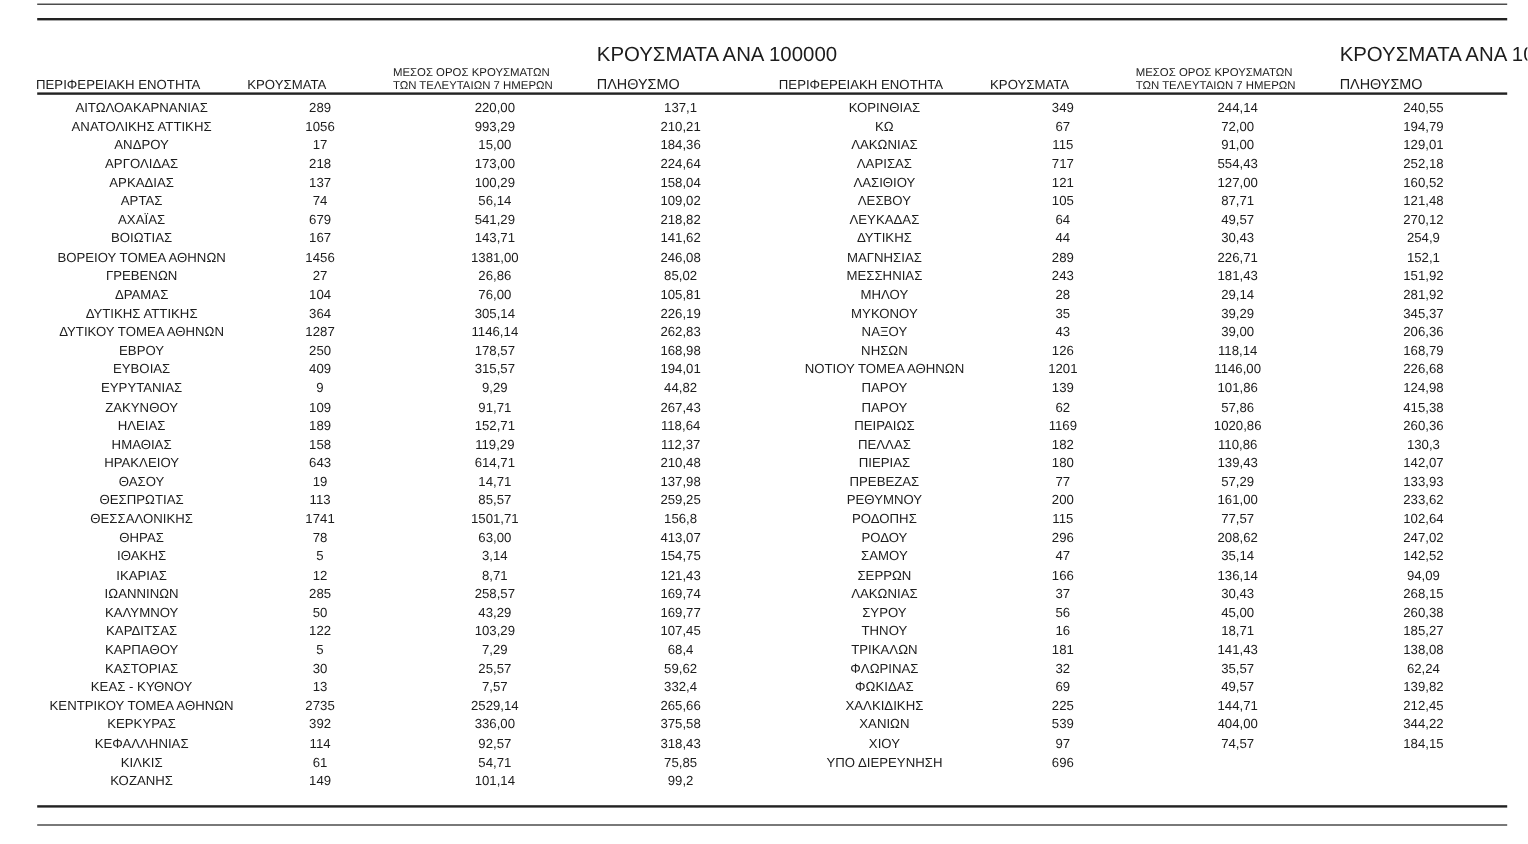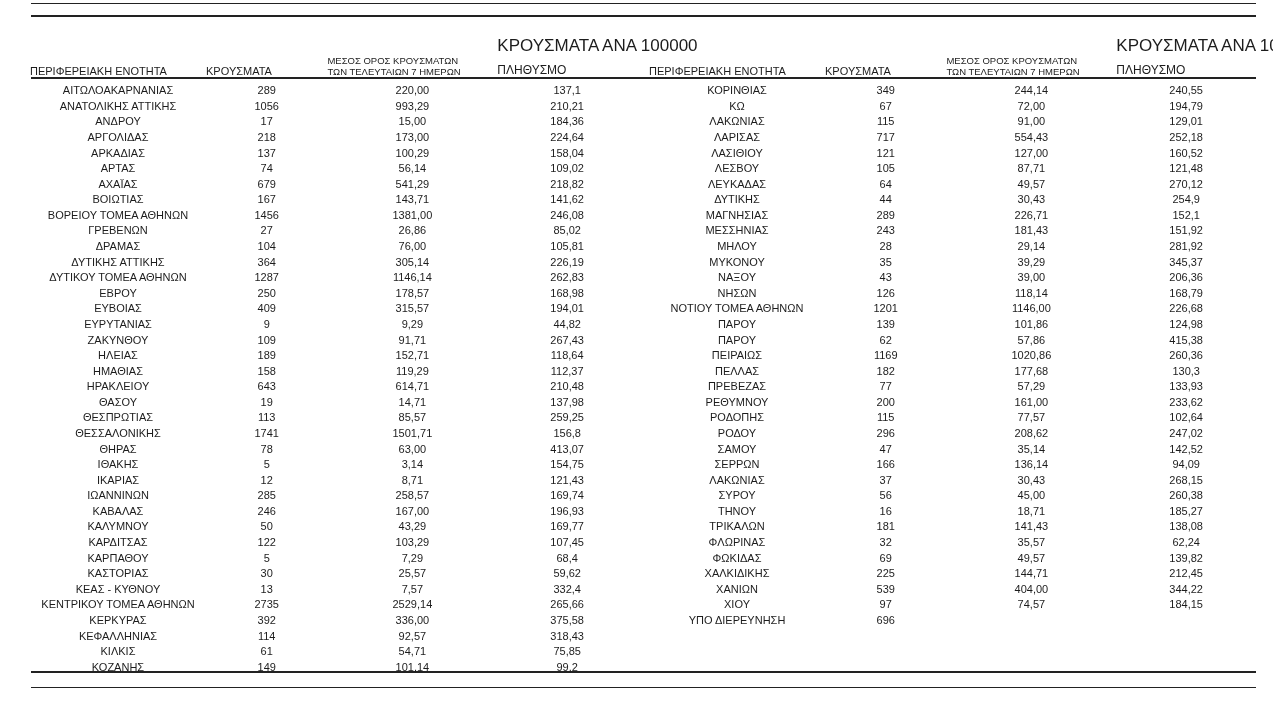--- a/index.html
+++ b/index.html
@@ -455,7 +455,7 @@
         <tr>
           <td>ΠΕΛΛΑΣ</td>
           <td>182</td>
-          <td>177,68</td>
+          <td>110,86</td>
           <td>130,3</td>
         </tr>
         <tr>

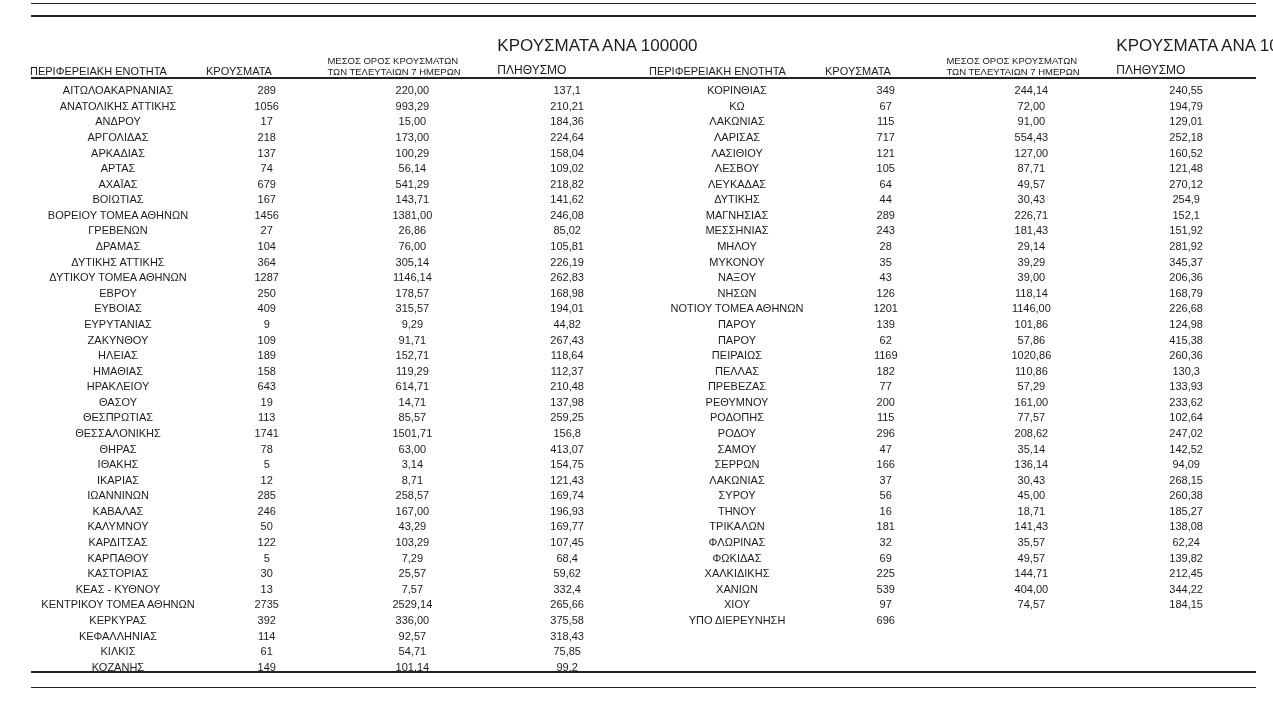--- a/index.html
+++ b/index.html
@@ -459,6 +459,12 @@
           <td>130,3</td>
         </tr>
         <tr>
+          <td>ΠΙΕΡΙΑΣ</td>
+          <td>180</td>
+          <td>139,43</td>
+          <td>142,07</td>
+        </tr>
+        <tr>
           <td>ΠΡΕΒΕΖΑΣ</td>
           <td>77</td>
           <td>57,29</td>

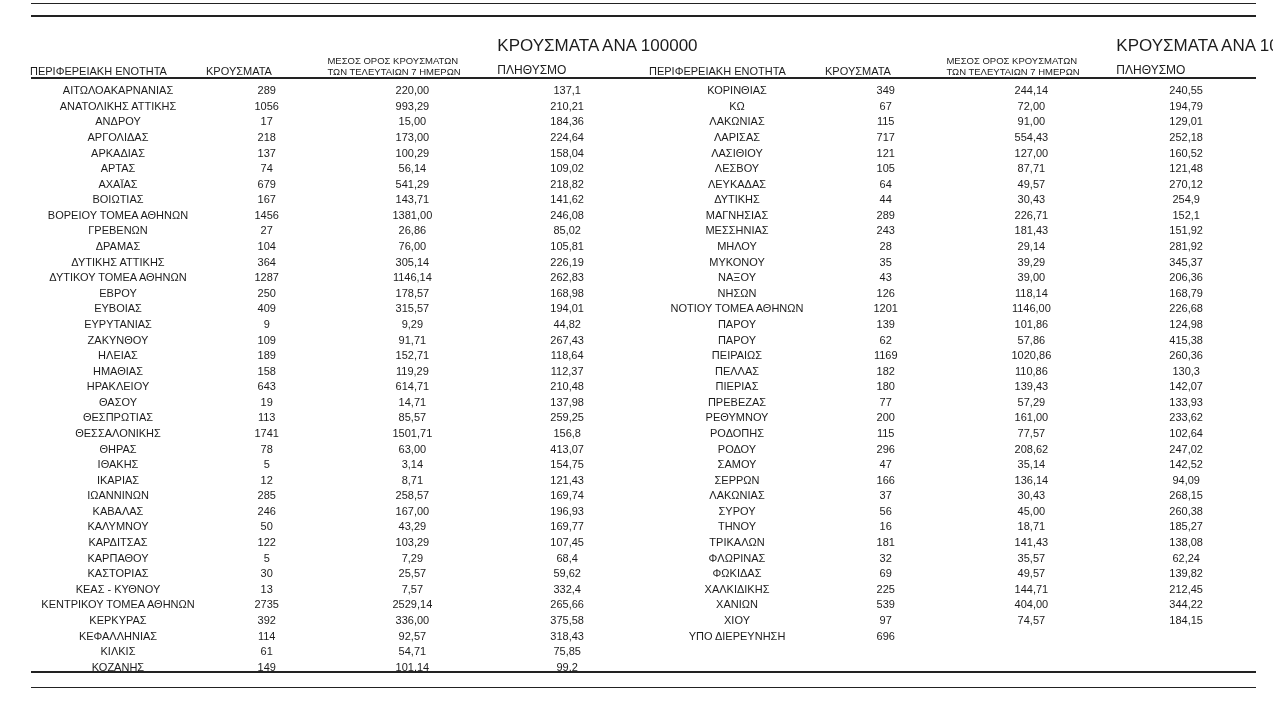--- a/index.html
+++ b/index.html
@@ -254,12 +254,6 @@
           <td>169,74</td>
         </tr>
         <tr>
-          <td>ΚΑΒΑΛΑΣ</td>
-          <td>246</td>
-          <td>167,00</td>
-          <td>196,93</td>
-        </tr>
-        <tr>
           <td>ΚΑΛΥΜΝΟΥ</td>
           <td>50</td>
           <td>43,29</td>

